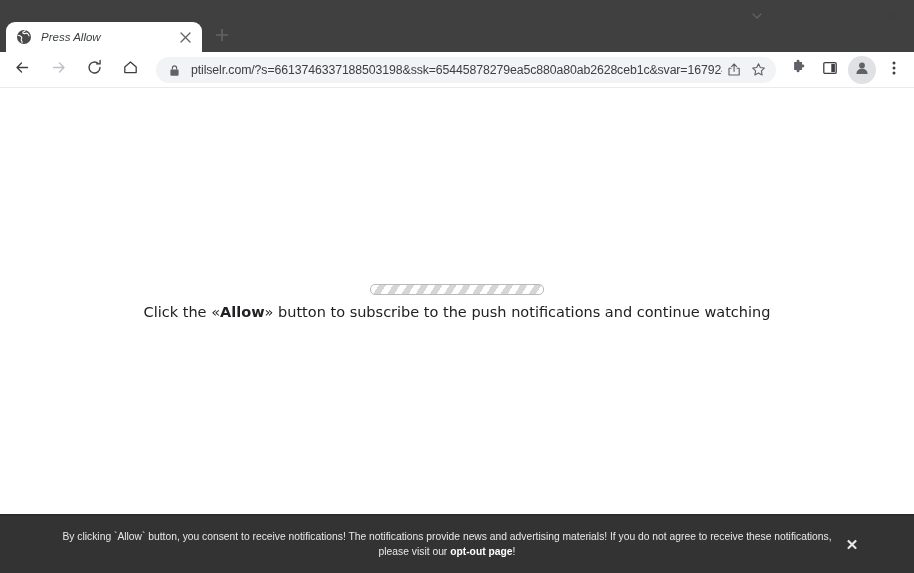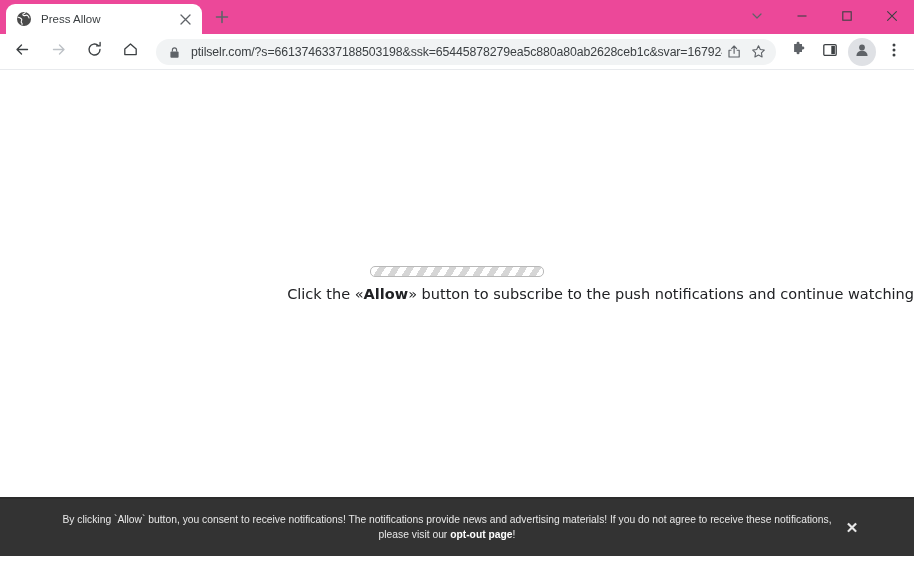--- a/index.html
+++ b/index.html
@@ -25,12 +25,13 @@
 
   
   .tabstrip {
-    height: 34px;
-    background: #ec4899;
+    height: 52px;
+    background: #404040;
     display: flex;
     align-items: flex-end;
     position: relative;
     flex: none;
+    font-style: italic;
   }
   .tab {
     width: 196px;

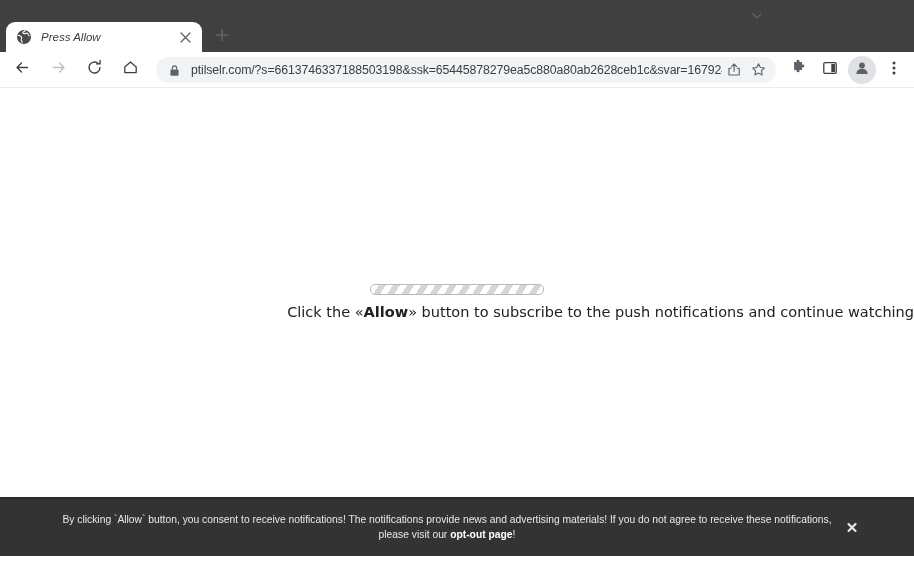--- a/index.html
+++ b/index.html
@@ -187,7 +187,7 @@
     left: 0;
     right: 0;
     top: 196px;
-    text-align: right;
+    text-align: center;
   }
   .progress-bar {
     width: 174px;

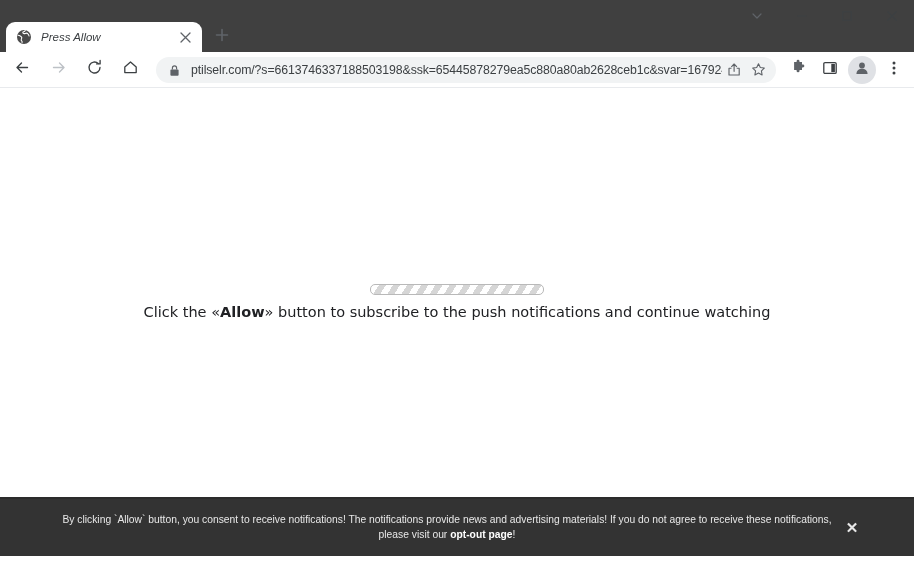--- a/index.html
+++ b/index.html
@@ -221,7 +221,7 @@
     position: absolute;
     left: 0;
     right: 0;
-    bottom: 17px;
+    bottom: 0;
     height: 59px;
     background: #333333;
     border-top: 2px solid #2b2b2b;

